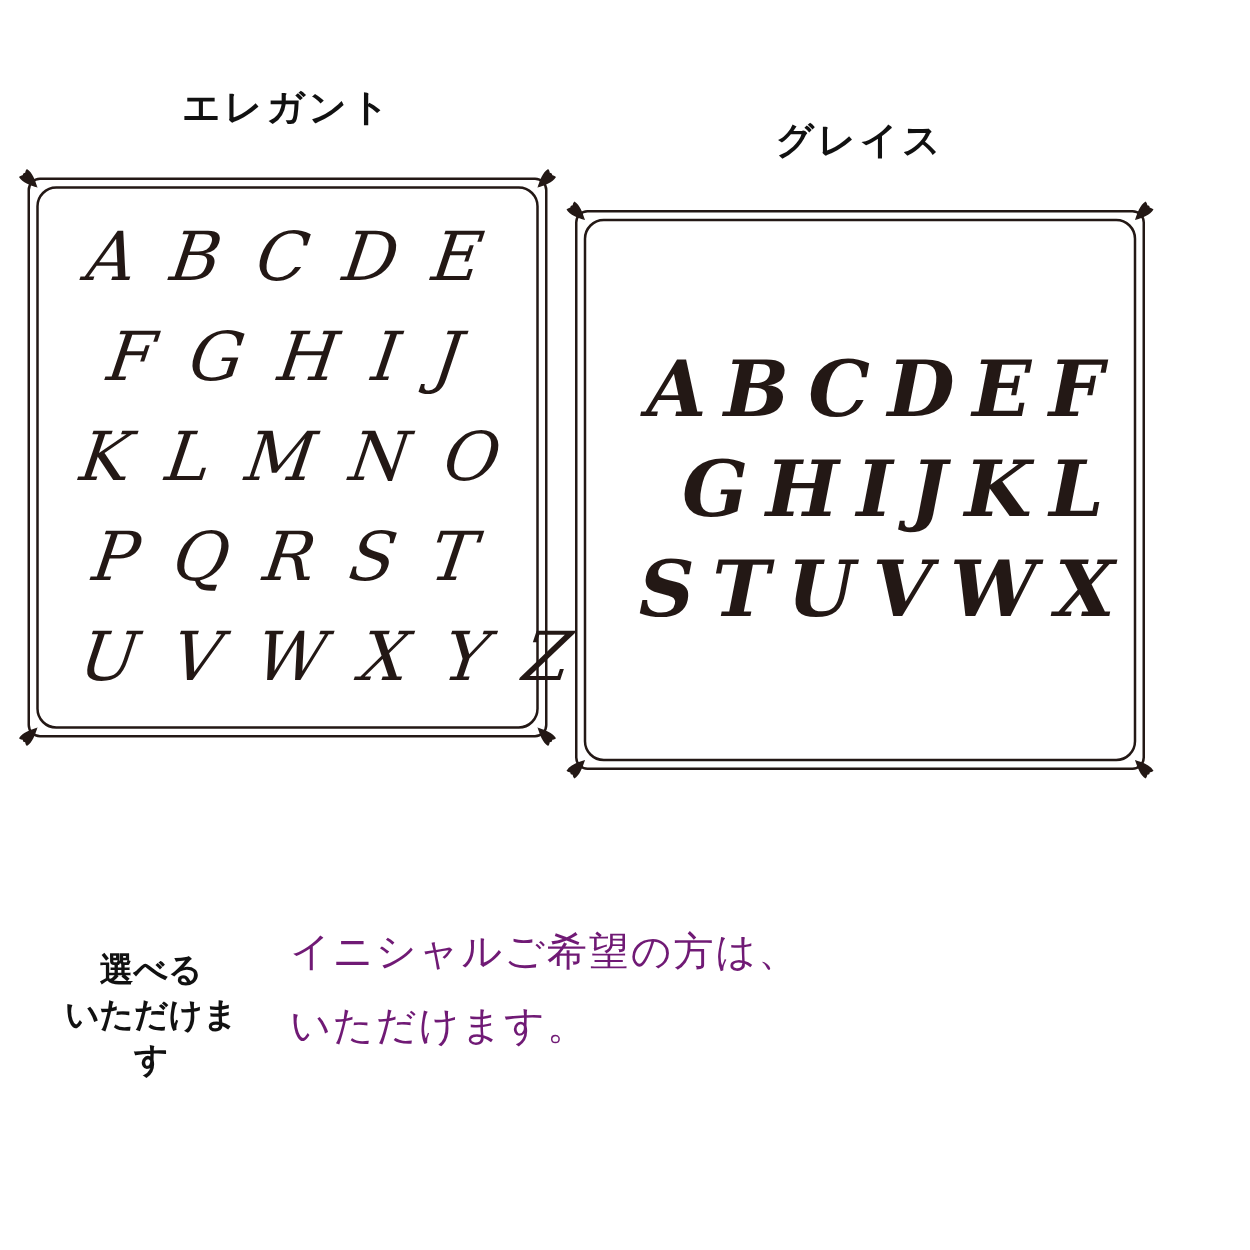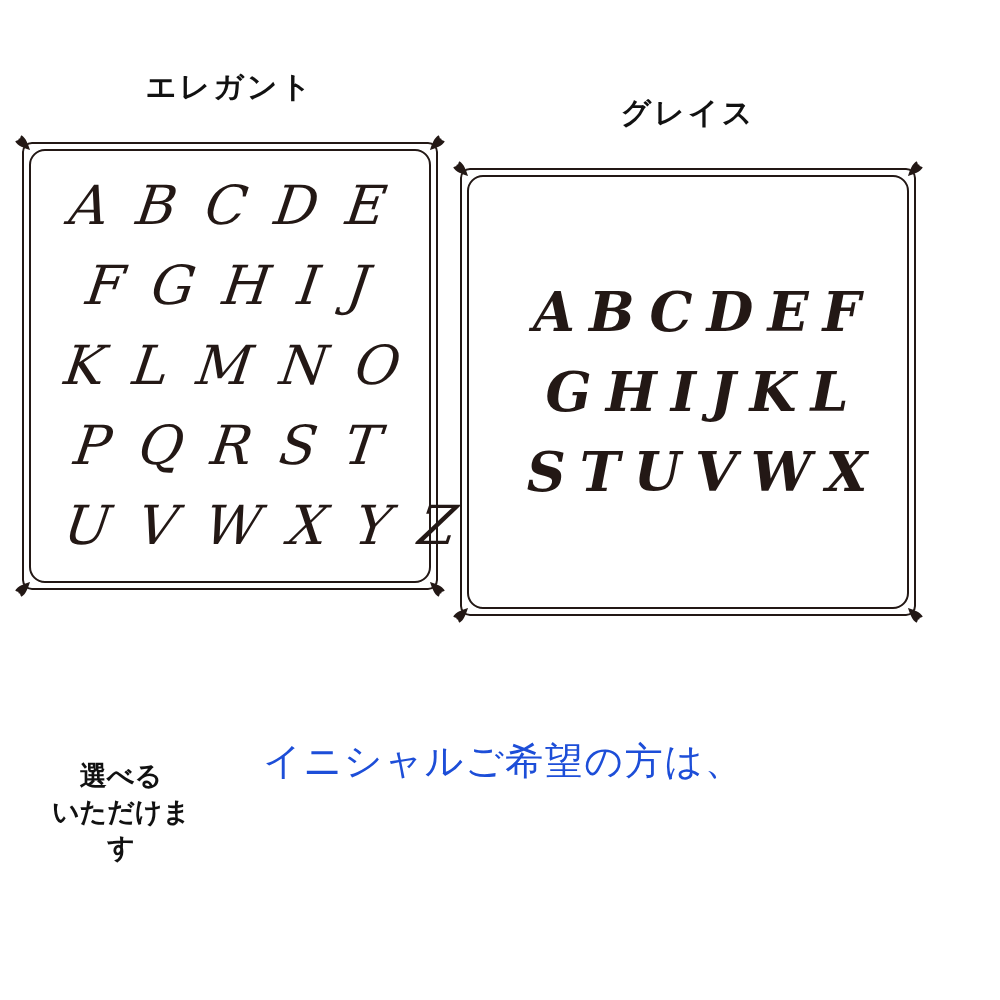--- a/index.html
+++ b/index.html
@@ -77,9 +77,9 @@
     font-weight: normal;
   }
   .sample.grace .abc-row {
-    text-align: center;
+    text-align: right;
     padding-left: 32px;
-    font-size: 54px;
+    font-size: 62px;
     letter-spacing: 14px;
     font-weight: bold;
   }

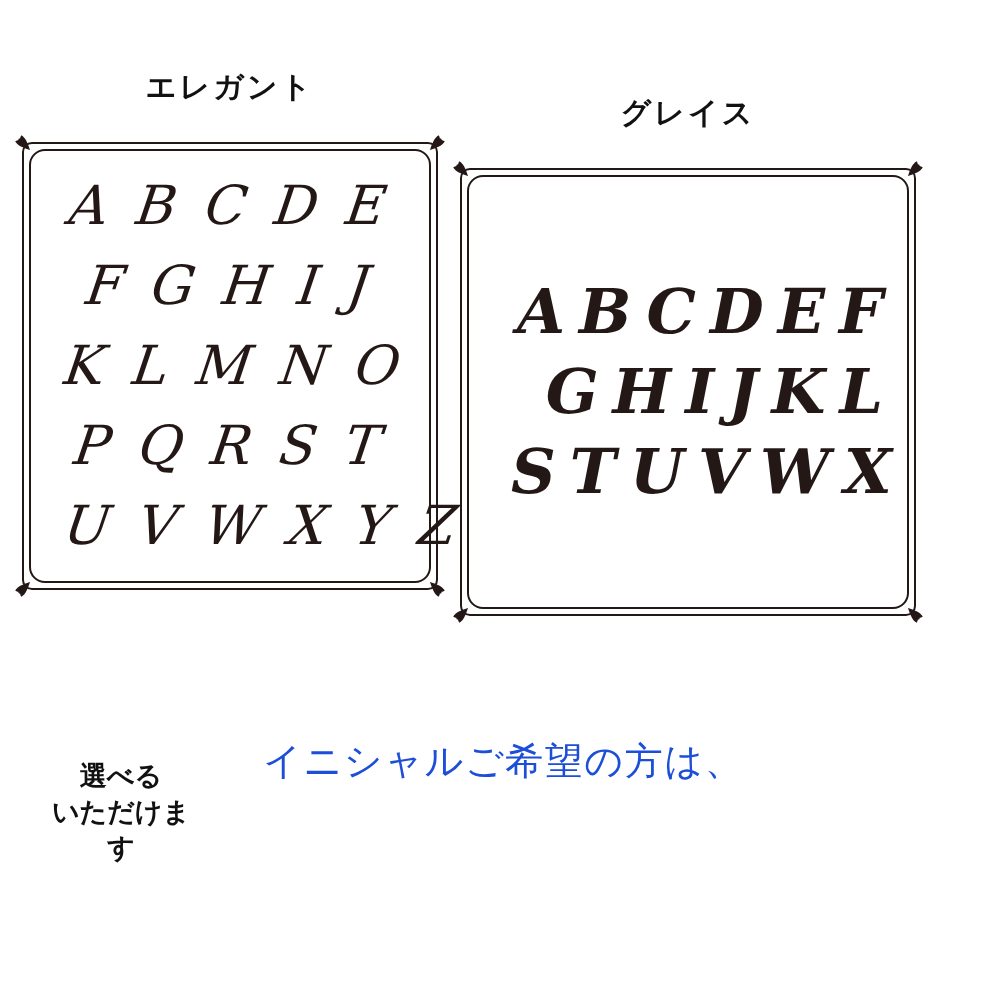--- a/index.html
+++ b/index.html
@@ -102,11 +102,11 @@
     margin-top: 24px;
   }
   .note-body {
-    margin-left: 71px;
-    font-size: 38px;
+    margin-left: 40px;
+    font-size: 32px;
     line-height: 59px;
     letter-spacing: 1.5px;
-    color: #1d4ed8;
+    color: #701a75;
   }
 </style>
 </head>

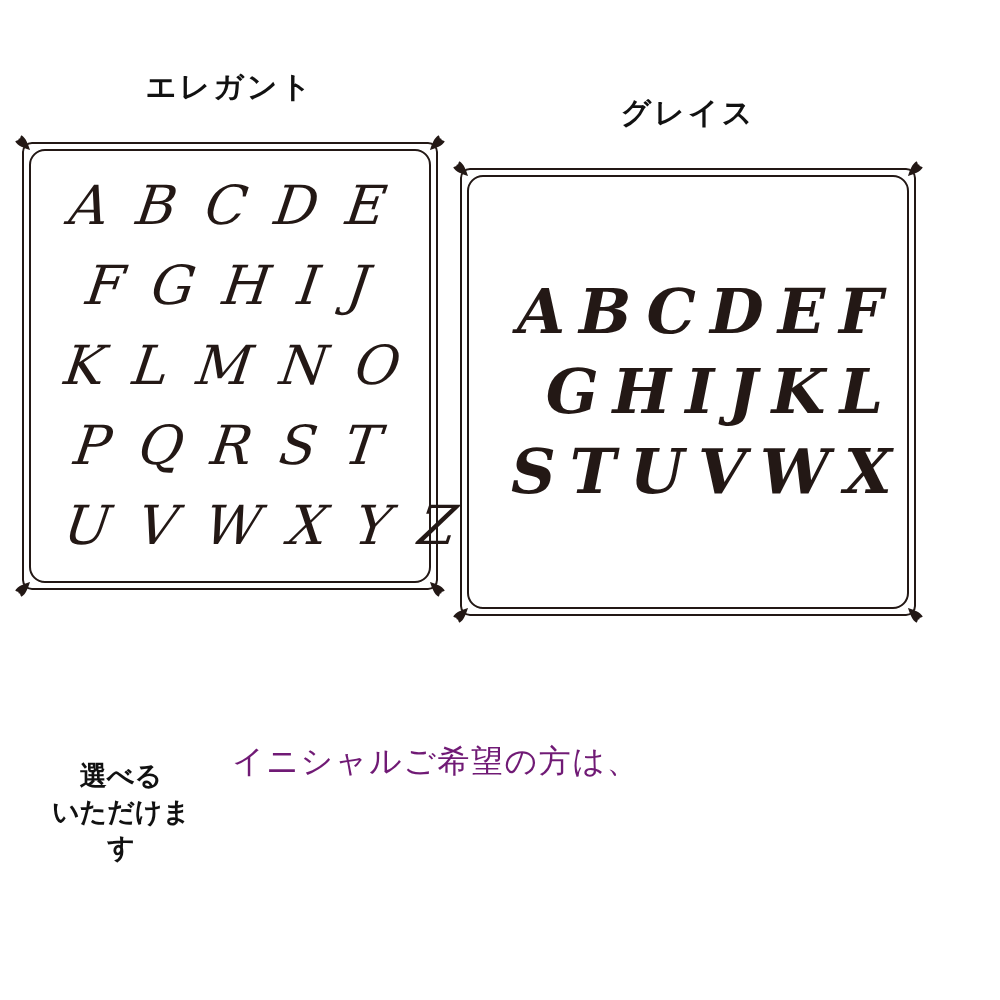--- a/index.html
+++ b/index.html
@@ -187,6 +187,7 @@
   </div>
   <div class="note-body">
     <div>イニシャルご希望の方は、</div>
+    <div>いただけます。</div>
   </div>
 </div>
 

